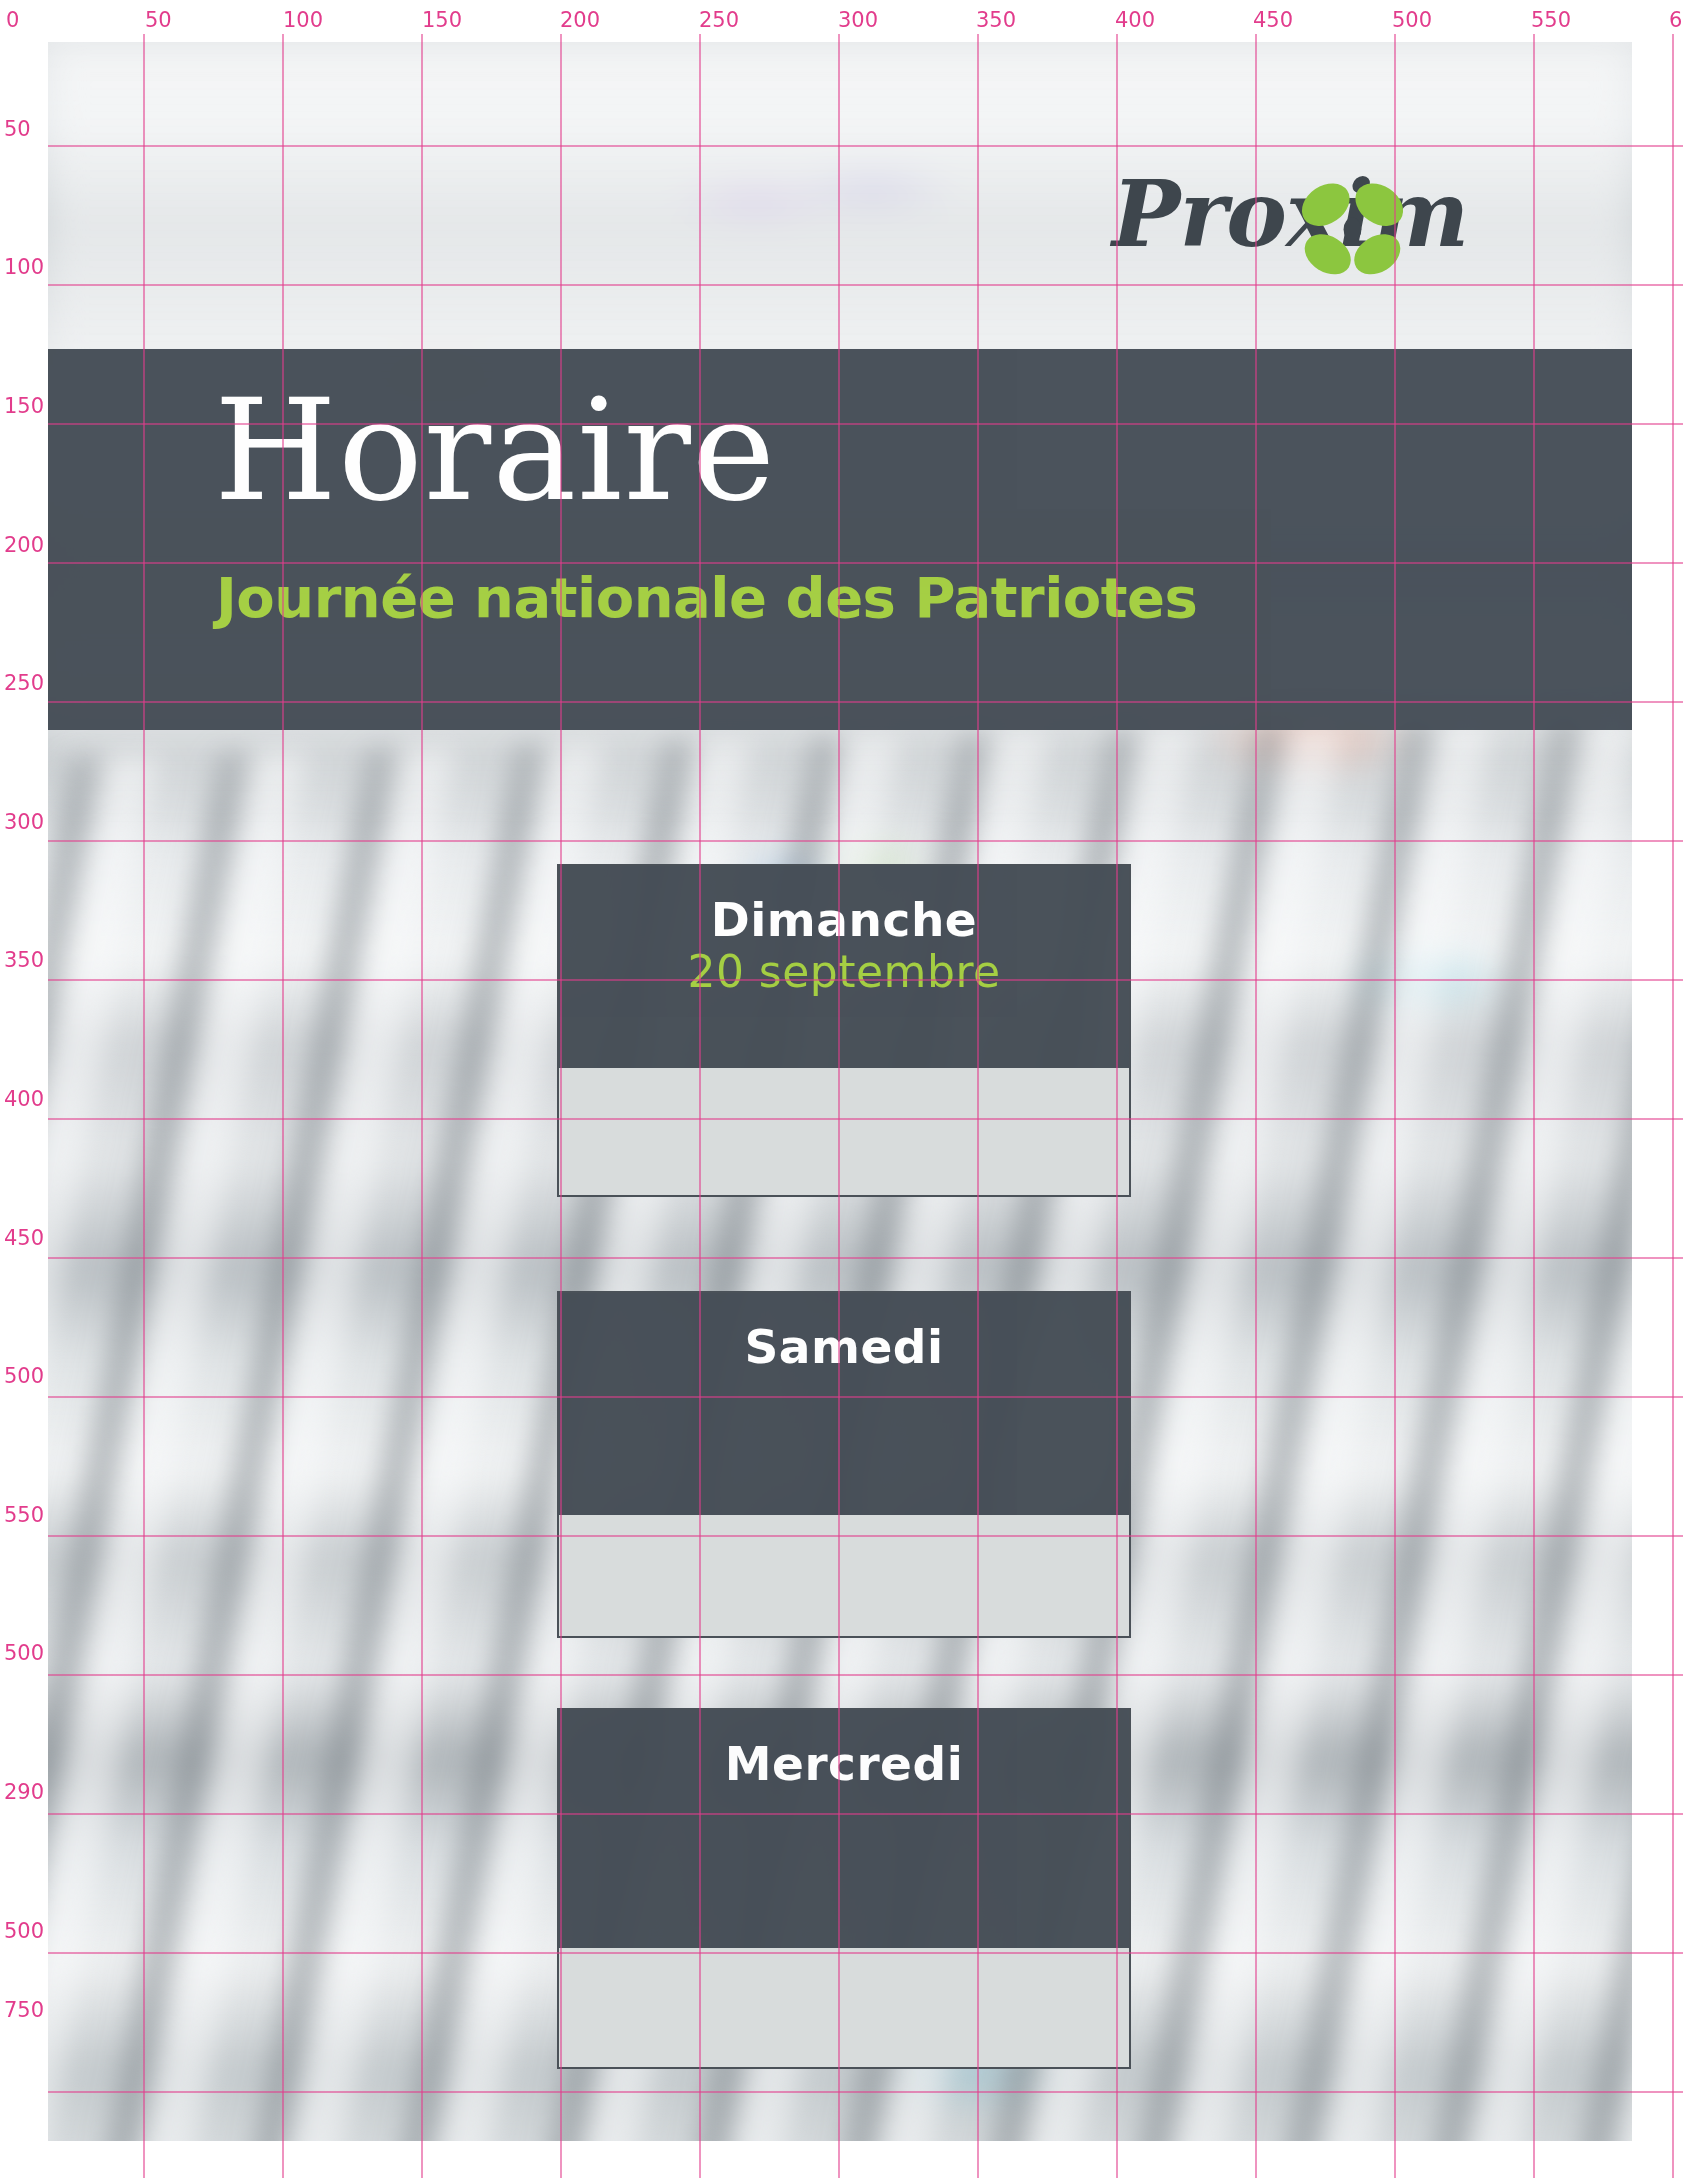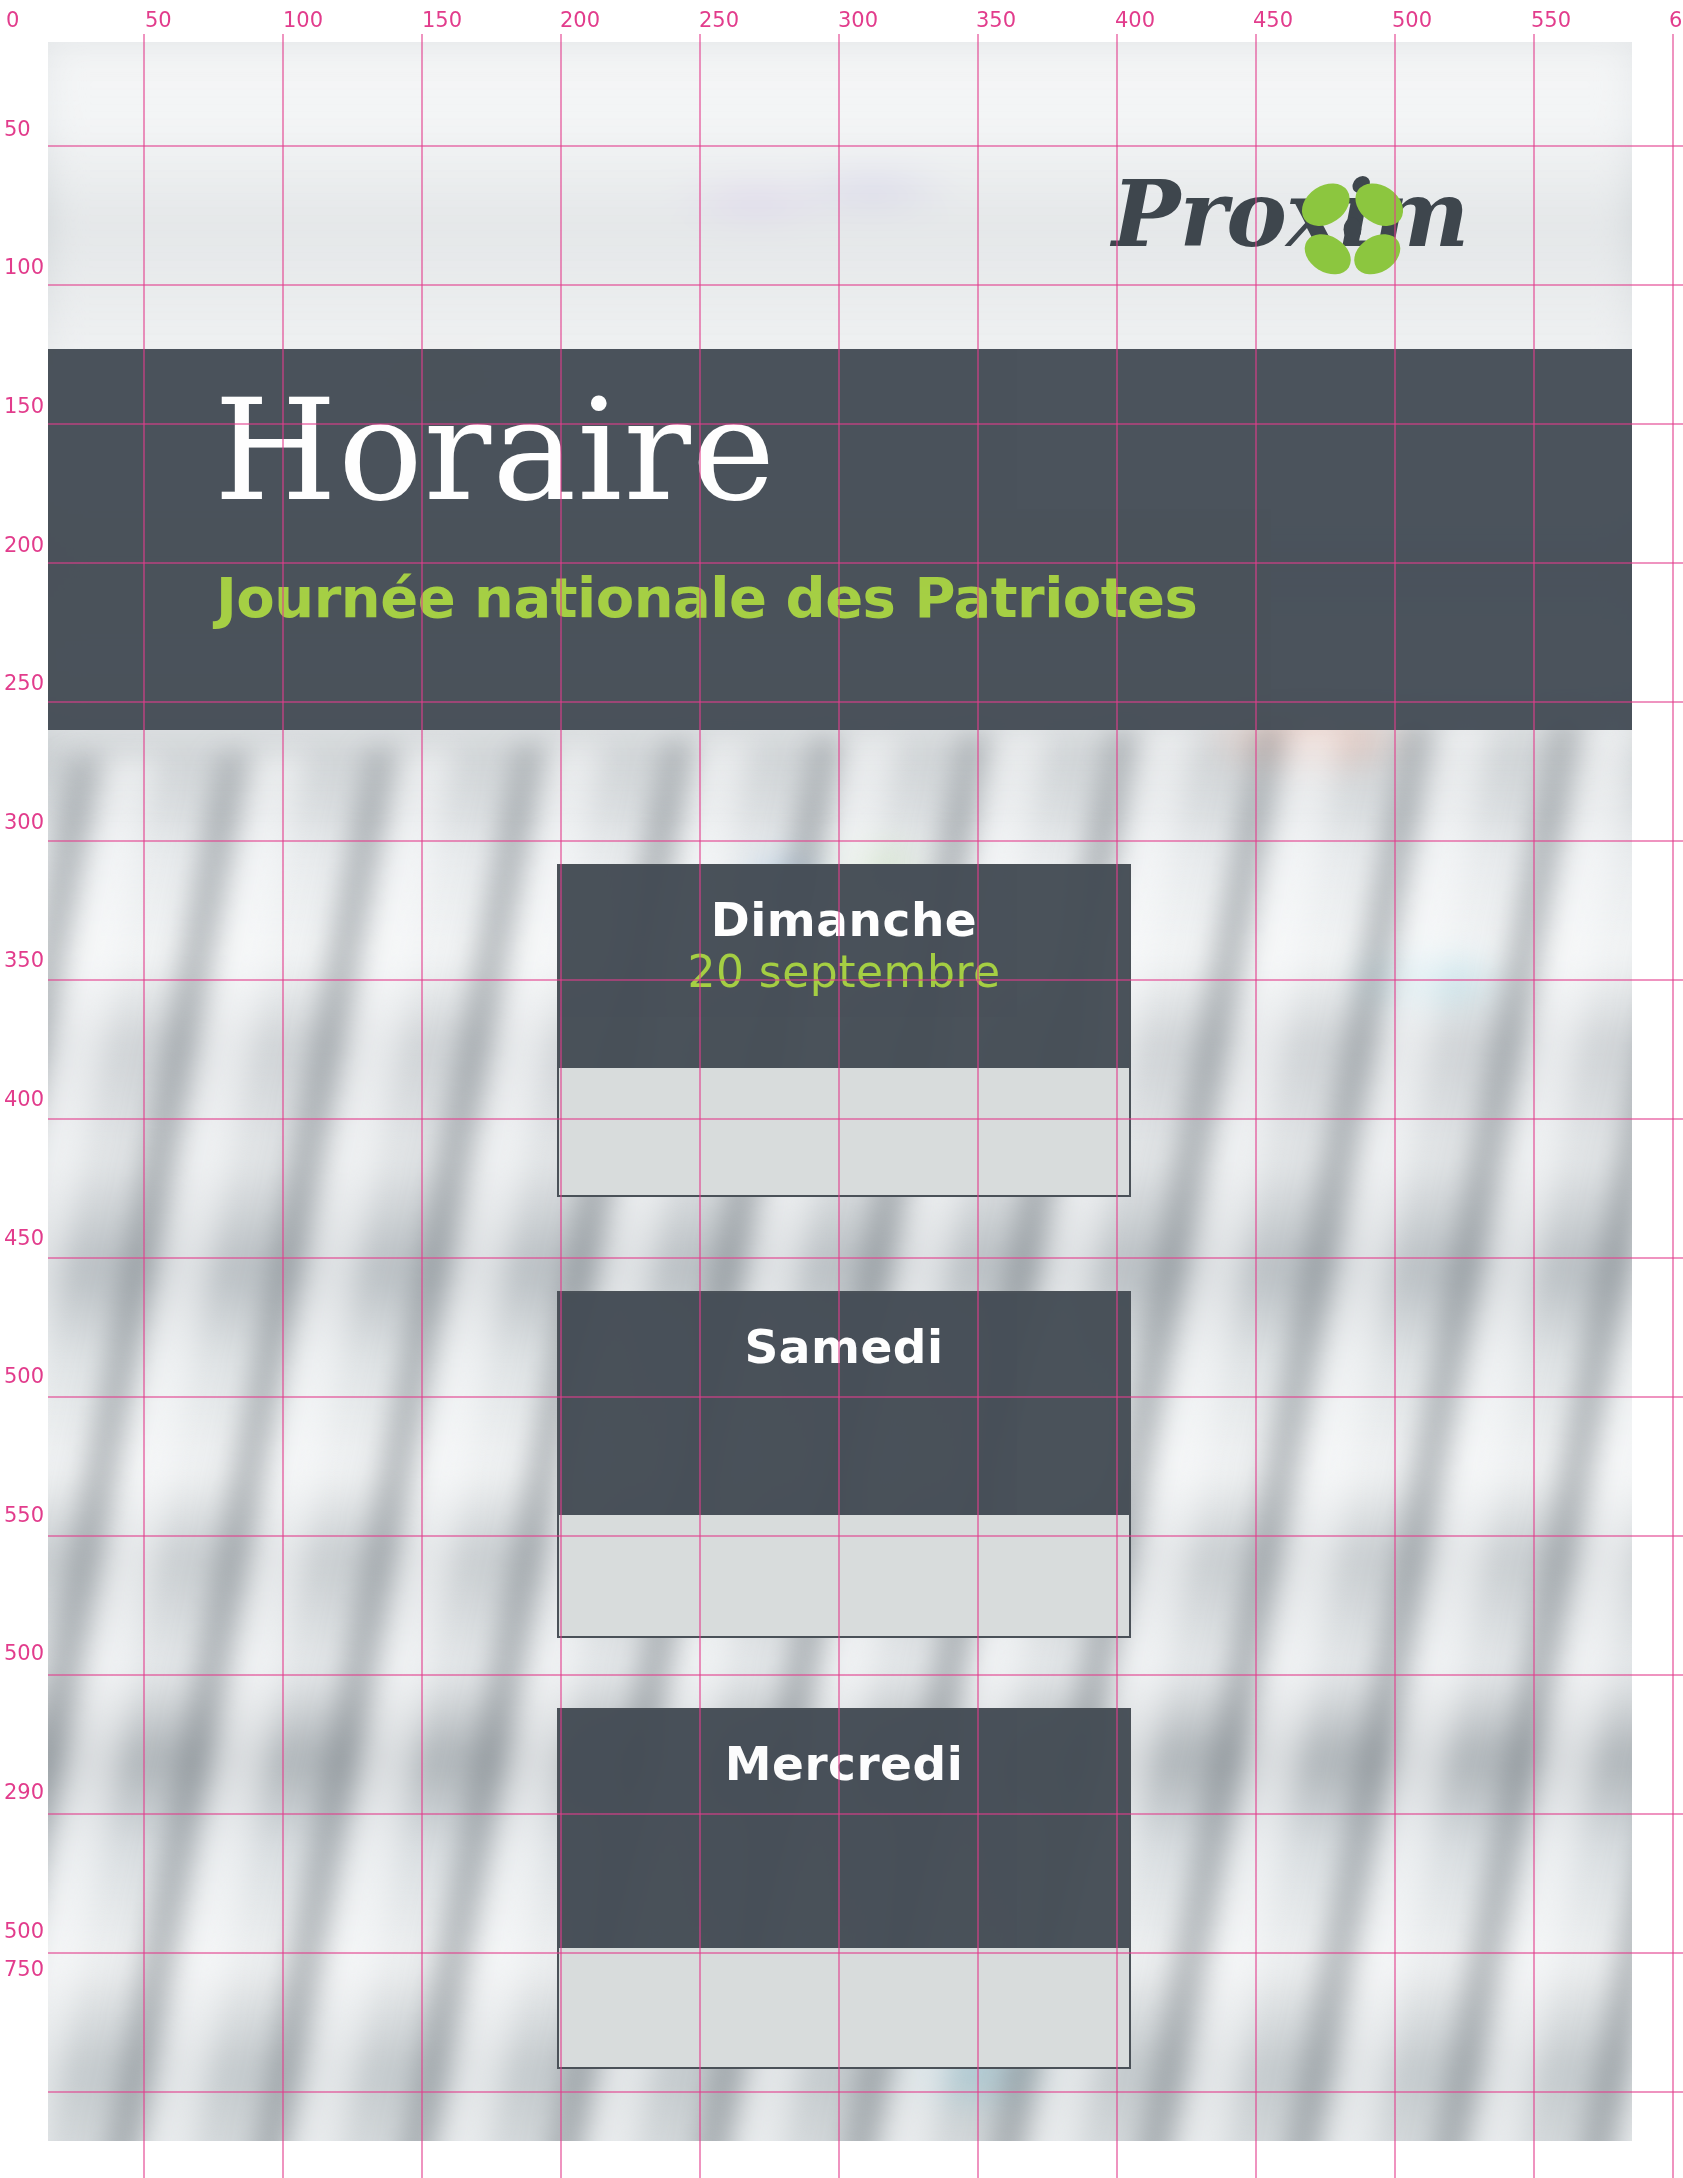--- a/index.html
+++ b/index.html
@@ -358,7 +358,7 @@
       <div class="tick-label left" style="top: 1641px;">500</div>
       <div class="tick-label left" style="top: 1780px;">290</div>
       <div class="tick-label left" style="top: 1919px;">500</div>
-      <div class="tick-label left" style="top: 1957px;">750</div>
+      <div class="tick-label left" style="top: 1998px;">750</div>
     </div>
 </div>
 

